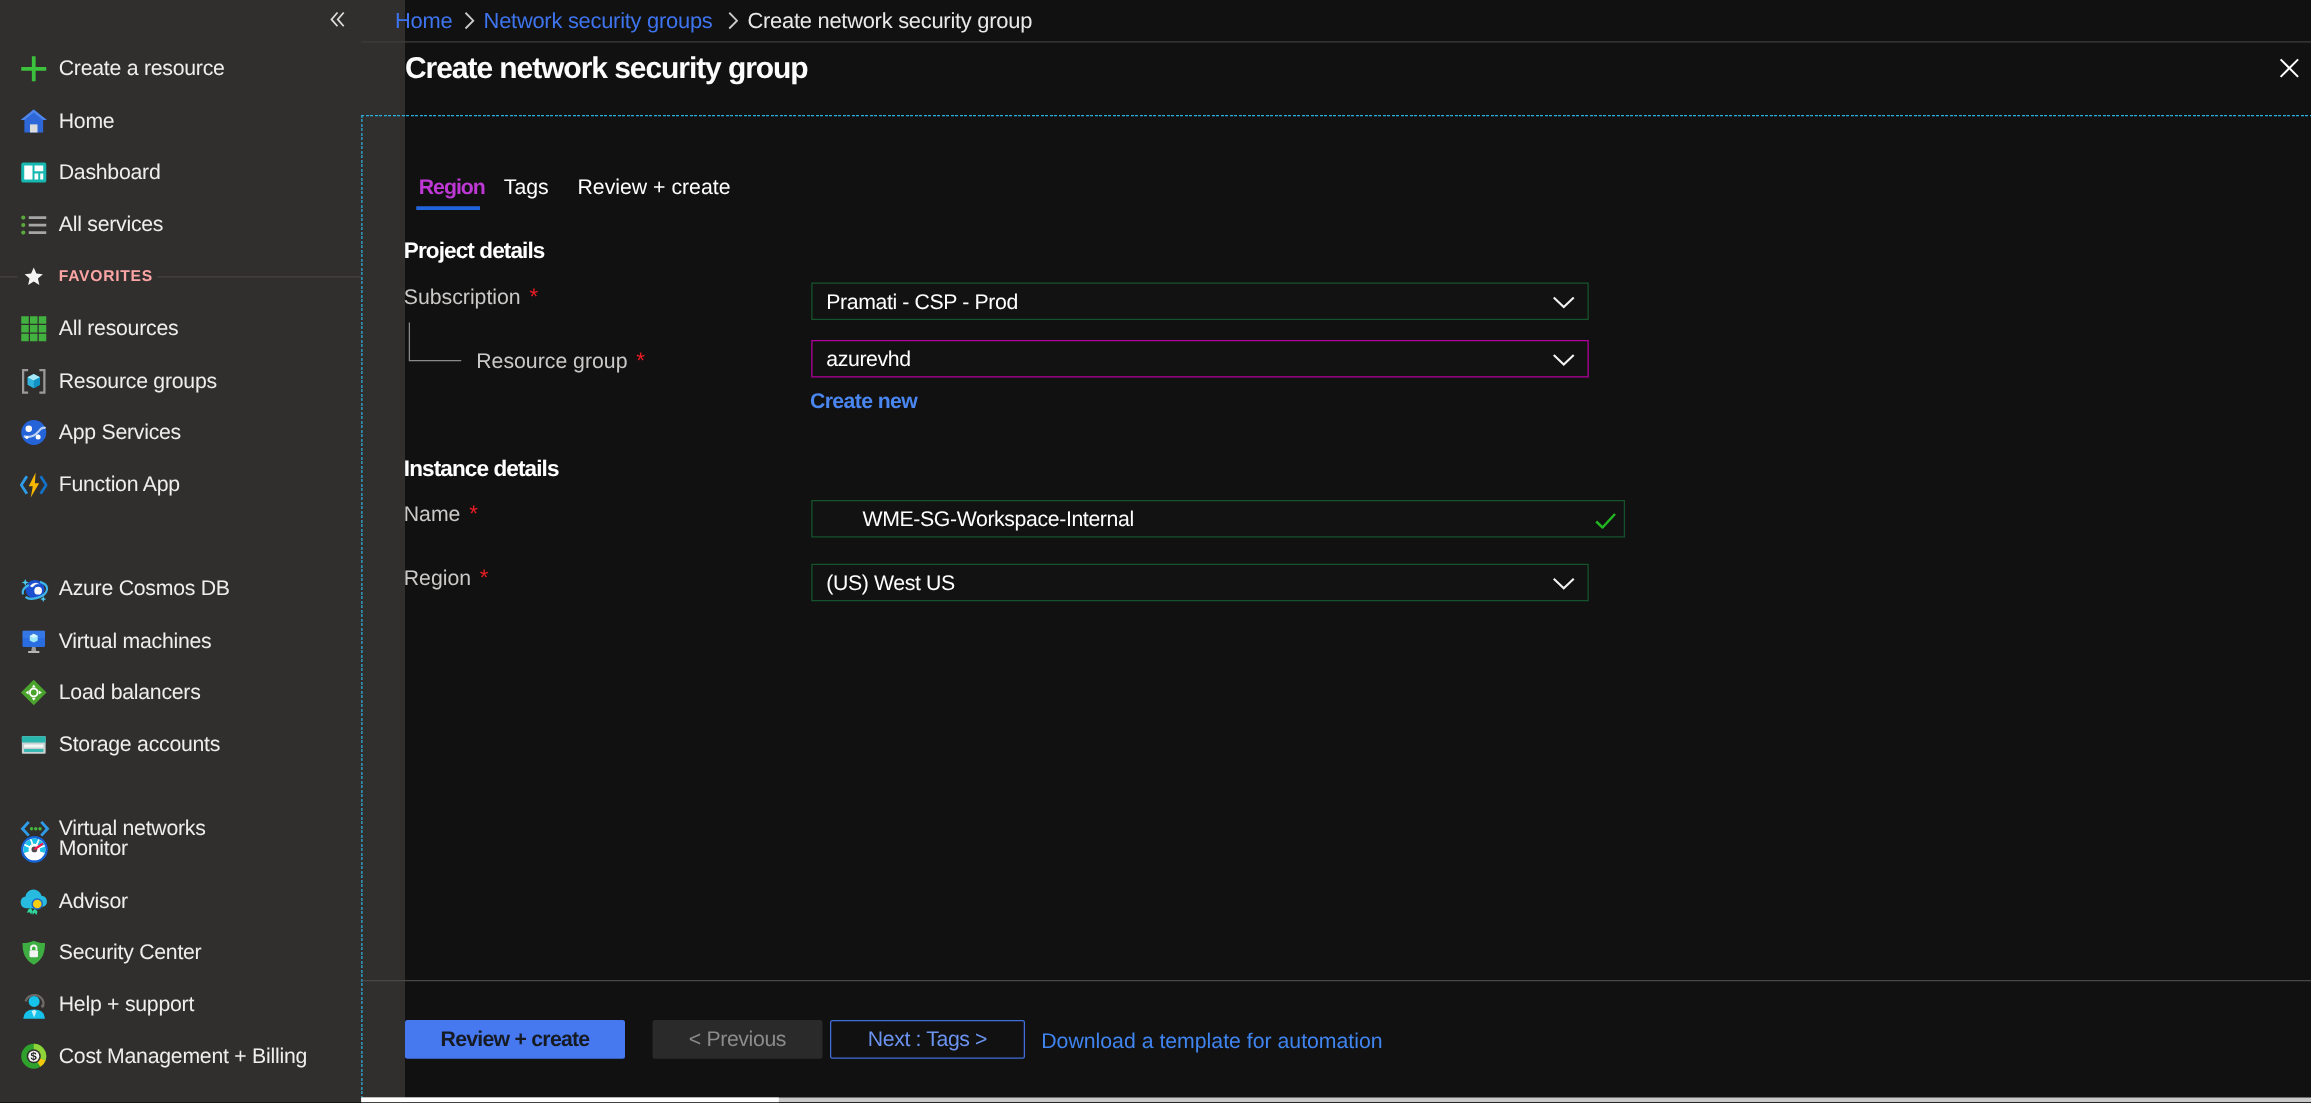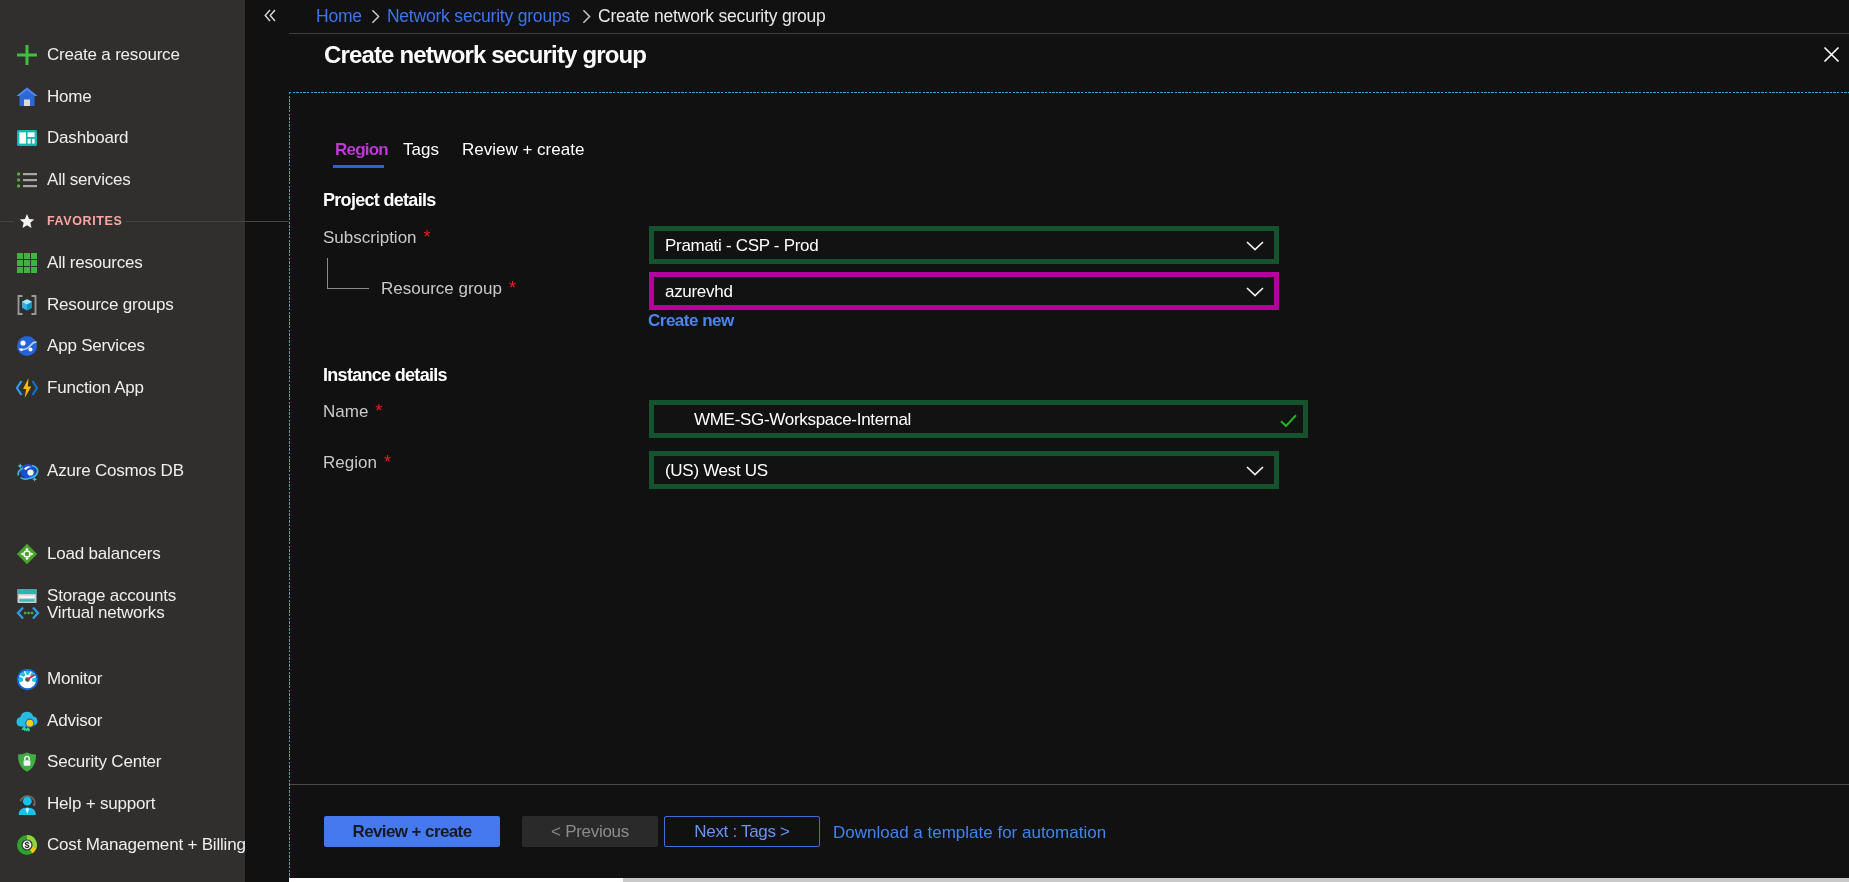--- a/index.html
+++ b/index.html
@@ -7,7 +7,7 @@
         font-family:"Liberation Sans", sans-serif;}
   .abs{position:absolute;}
   
-  #sidebar{position:absolute;left:0;top:0;width:245px;height:882px;background:#312F2D;}
+  #sidebar{position:absolute;left:0;top:0;width:324px;height:882px;background:#312F2D;}
   .sitem{position:absolute;left:0;width:289px;height:42px;}
   .sitem svg{position:absolute;left:16px;top:50%;margin-top:-11px;}
   .sitem span{position:absolute;left:47px;top:50%;transform:translateY(-50%);

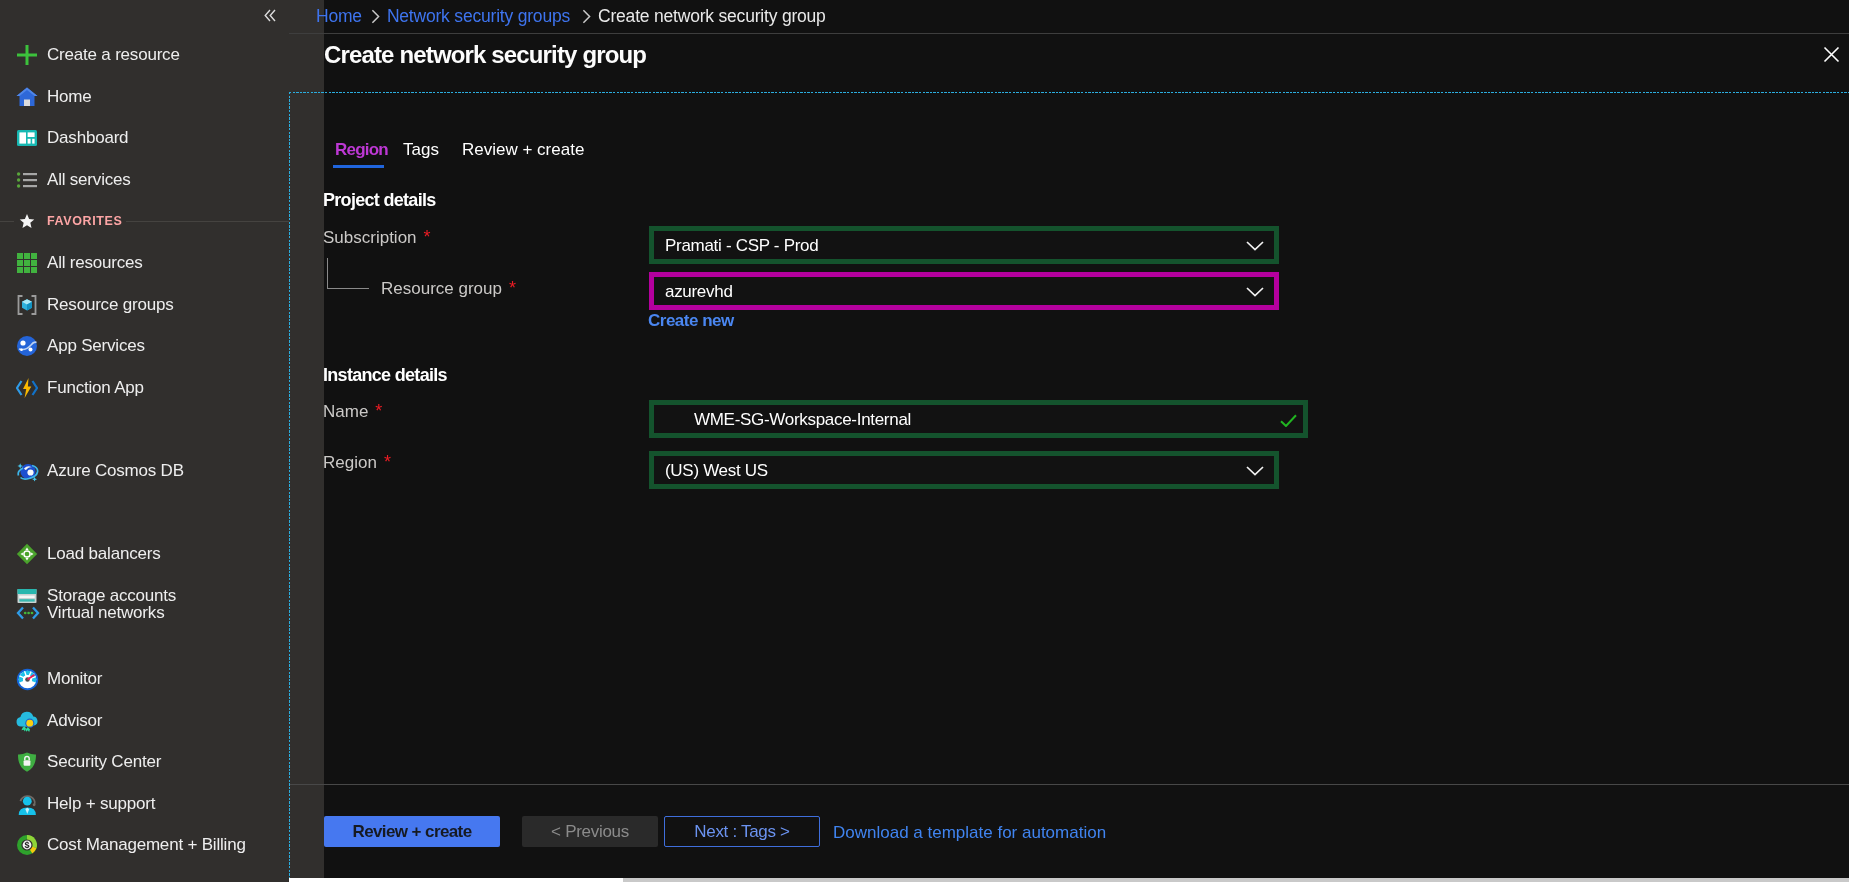--- a/index.html
+++ b/index.html
@@ -33,7 +33,7 @@
   .h2{position:absolute;color:#fff;font-size:18px;font-weight:bold;letter-spacing:-0.7px;}
   .lbl{position:absolute;color:#cbc9c7;font-size:17px;letter-spacing:0;line-height:20px;}
   .lbl i{color:#ec1c24;font-style:normal;padding-left:7px;font-size:18px;}
-  .field{position:absolute;left:649px;width:609px;height:28px;border:5px solid #14532d;background:#121212;
+  .field{position:absolute;left:649px;width:609px;height:28px;border:1px solid #14532d;background:#121212;
          color:#fff;font-size:17px;line-height:29px;padding-left:11px;box-sizing:content-box;letter-spacing:-0.3px;}
   .field svg.chev{position:absolute;right:10px;top:10px;}
   .link{color:#4a86f0;font-size:17px;font-weight:bold;letter-spacing:-0.5px;}

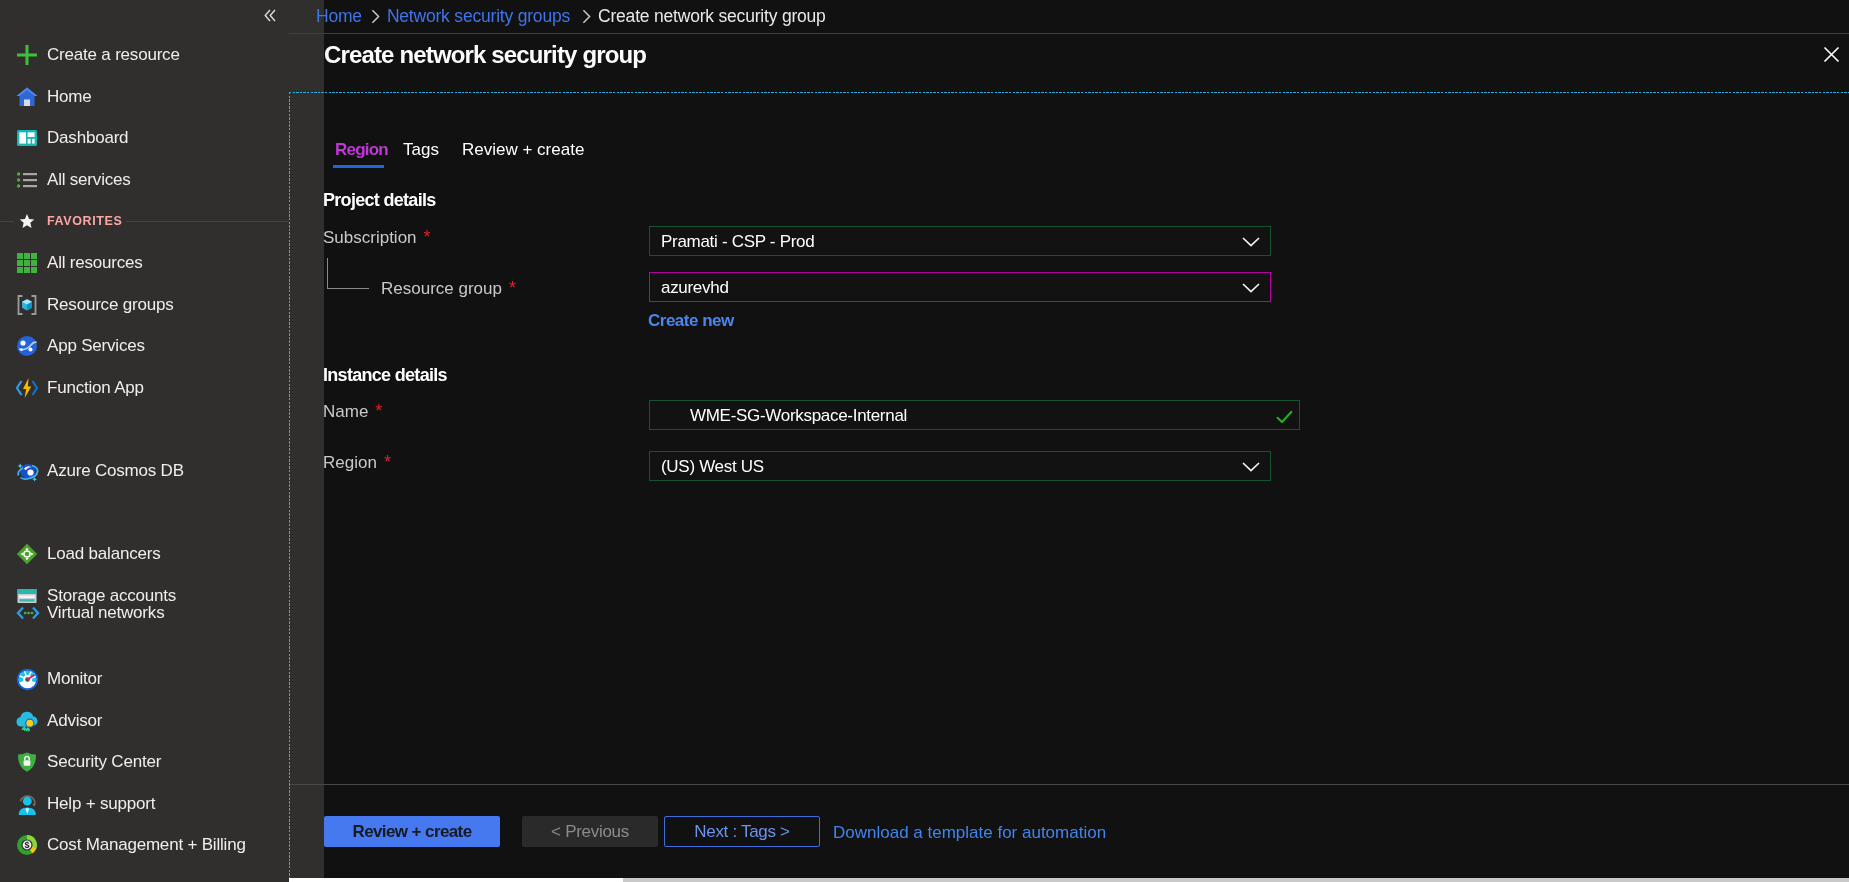--- a/index.html
+++ b/index.html
@@ -150,6 +150,17 @@
         <path d="M18.6 16.8 l0.7 1.7 l1.7 .7 l-1.7 .7 l-.7 1.7 l-.7 -1.7 l-1.7 -.7 l1.7 -.7 Z" fill="#49c8f0"></path>
       </svg>
       <span>Azure Cosmos DB</span>
+    </div>
+    <div class="sitem" style="top:492px;">
+      <svg width="22" height="22" viewBox="0 0 22 22">
+        <rect x="2" y="2.5" width="18" height="13" rx="1" fill="#2a6de0"></rect>
+        <rect x="2" y="2.5" width="18" height="6" fill="#4b8aec" opacity="0.35"></rect>
+        <path d="M11 5 L14.2 6.7 V10.3 L11 12 L7.8 10.3 V6.7 Z" fill="#9fe6f8"></path>
+        <path d="M11 5 L14.2 6.7 L11 8.4 L7.8 6.7 Z" fill="#d6f5fc"></path>
+        <path d="M13 18.8 H9 L9.6 15.5 h2.8 Z" fill="#9a9a9a"></path>
+        <rect x="6.5" y="18.8" width="9" height="1.6" fill="#b5b5b5"></rect>
+      </svg>
+      <span>Virtual machines</span>
     </div>
     <div class="sitem" style="top:533px;">
       <svg width="22" height="22" viewBox="0 0 22 22">

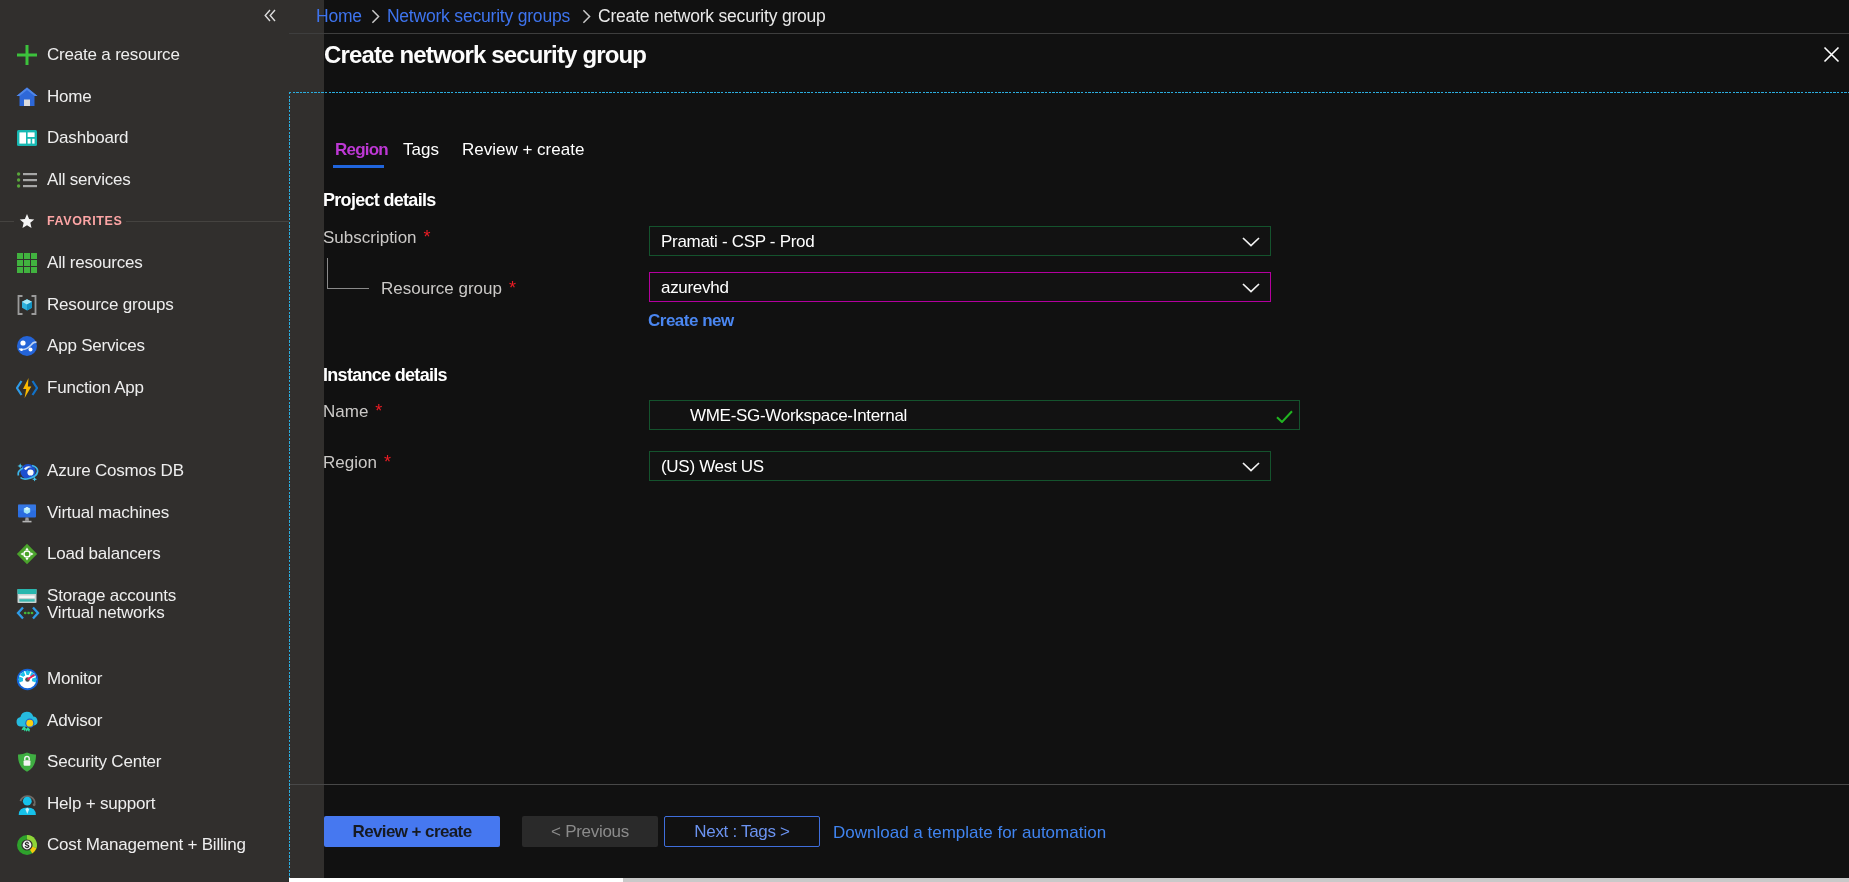--- a/index.html
+++ b/index.html
@@ -179,7 +179,7 @@
       </svg>
       <span>Storage accounts</span>
     </div>
-    <div class="sitem" style="top:592px;">
+    <div class="sitem" style="top:642px;">
       <svg width="24" height="22" viewBox="0 0 24 22">
         <path d="M7 5.5 L2 11 L7 16.5" fill="none" stroke="#2f9ce8" stroke-width="2.3"></path>
         <path d="M17 5.5 L22 11 L17 16.5" fill="none" stroke="#2f9ce8" stroke-width="2.3"></path>

